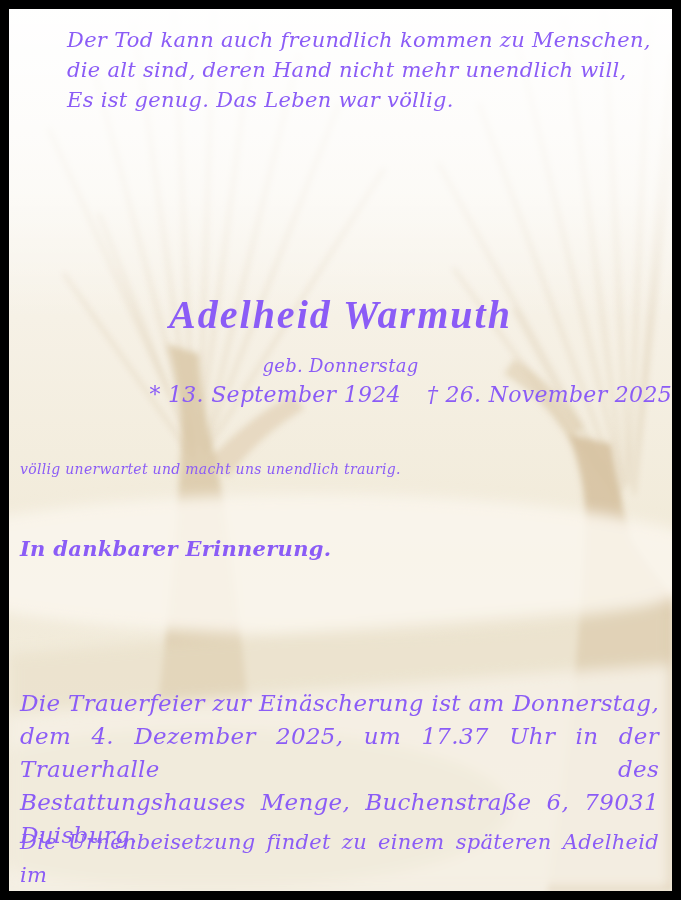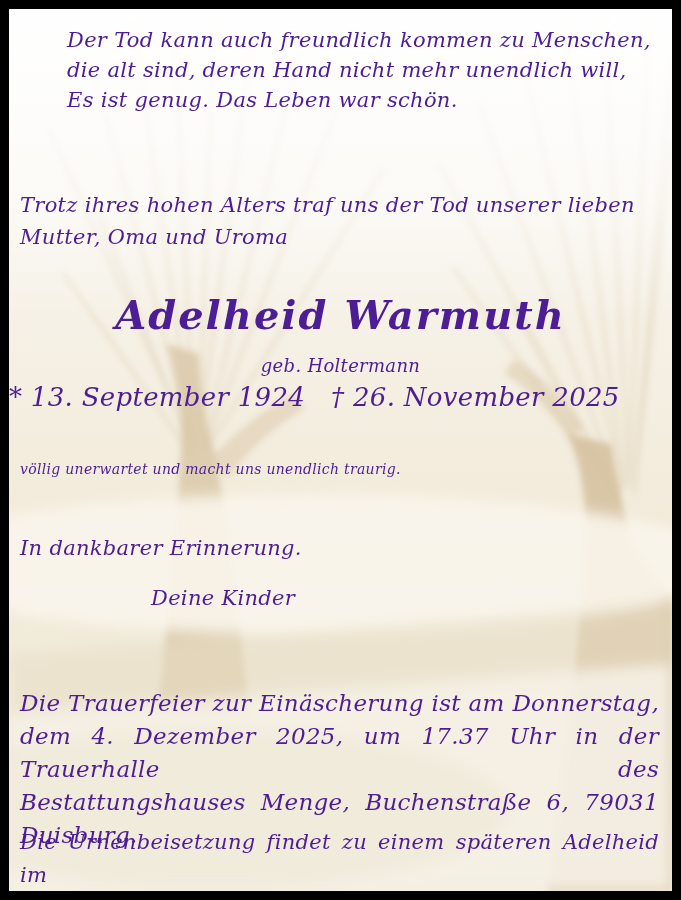--- a/index.html
+++ b/index.html
@@ -23,7 +23,7 @@
   .content {
     position: absolute; inset: 0;
     font-style: italic;
-    color: #4c1d95;
+    color: #8b5cf6;
     letter-spacing: 0.3px;
   }
   .block { position: absolute; }

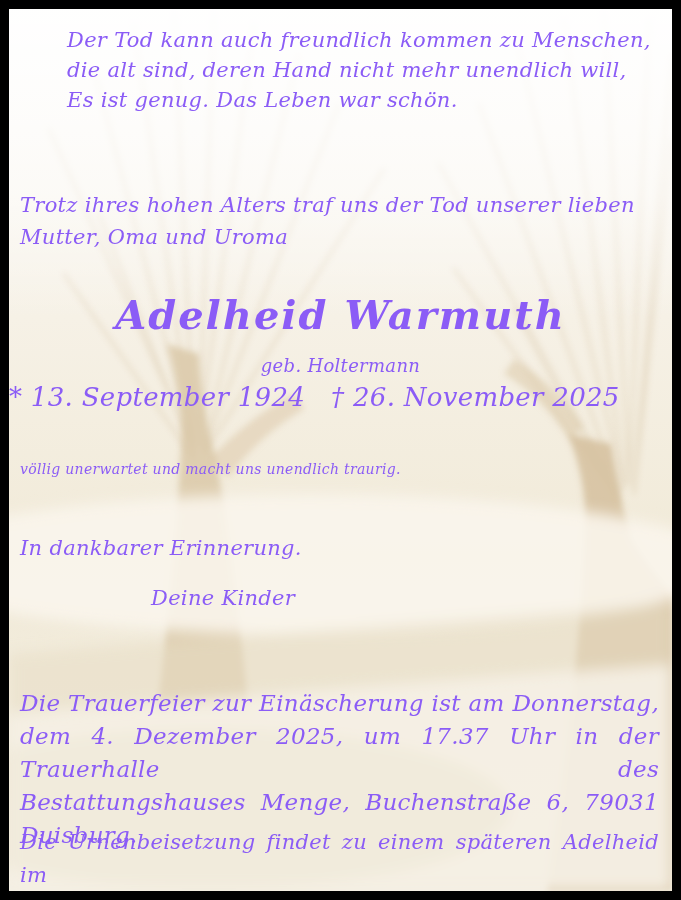--- a/index.html
+++ b/index.html
@@ -152,7 +152,7 @@
     <div class="block verse">
       <div>Der Tod kann auch freundlich kommen zu Menschen,</div>
       <div>die alt sind, deren Hand nicht mehr unendlich will,</div>
-      <div>Es ist genug. Das Leben war schön.</div>
+      <div>Es ist genug. Das Leben war völlig.</div>
     </div>
 
     <div class="block intro">

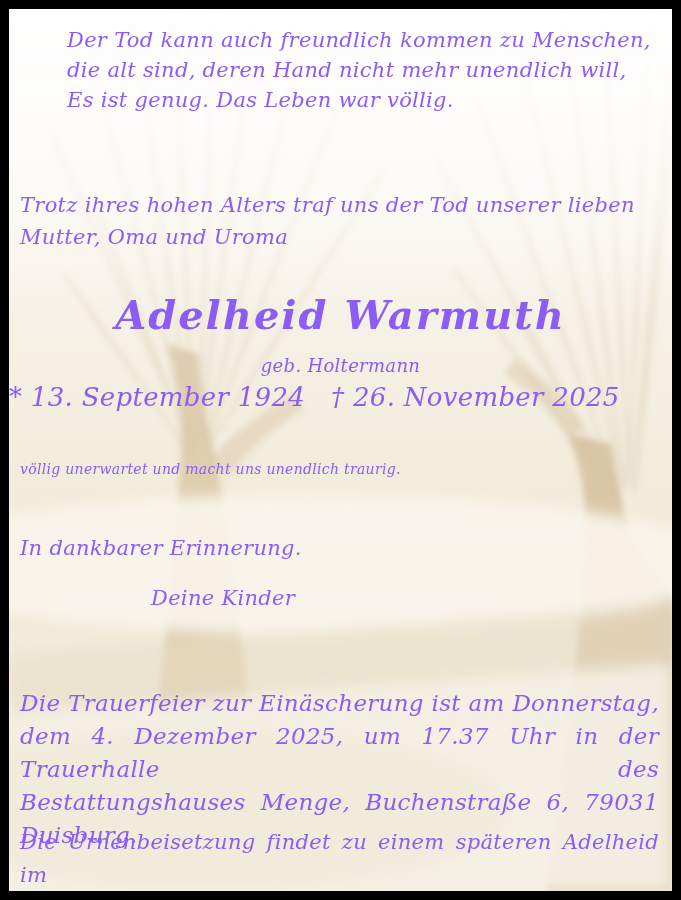--- a/index.html
+++ b/index.html
@@ -155,10 +155,6 @@
       <div>Es ist genug. Das Leben war völlig.</div>
     </div>
 
-    <div class="block intro">
-      <div>Trotz ihres hohen Alters traf uns der Tod unserer lieben</div>
-      <div>Mutter, Oma und Uroma</div>
-    </div>
 
     <div class="block name">Adelheid Warmuth</div>
 

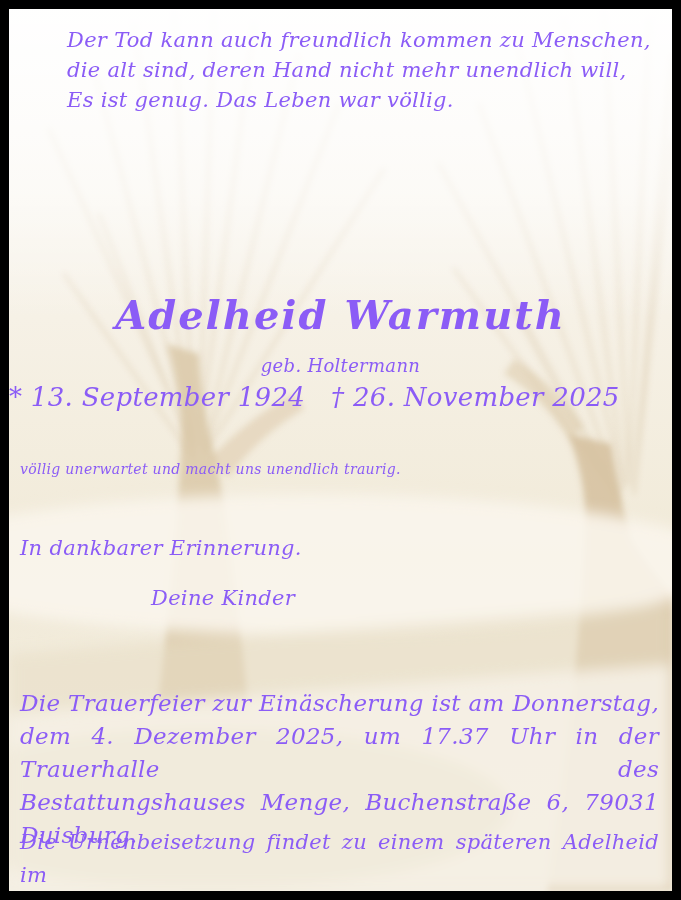--- a/index.html
+++ b/index.html
@@ -40,6 +40,7 @@
     text-align: center;
     font-size: 40px; font-weight: bold;
     letter-spacing: 2px;
+    font-family: Liberation Serif, serif;
   }
   .maiden {
     top: 346px; left: 0; right: 0;

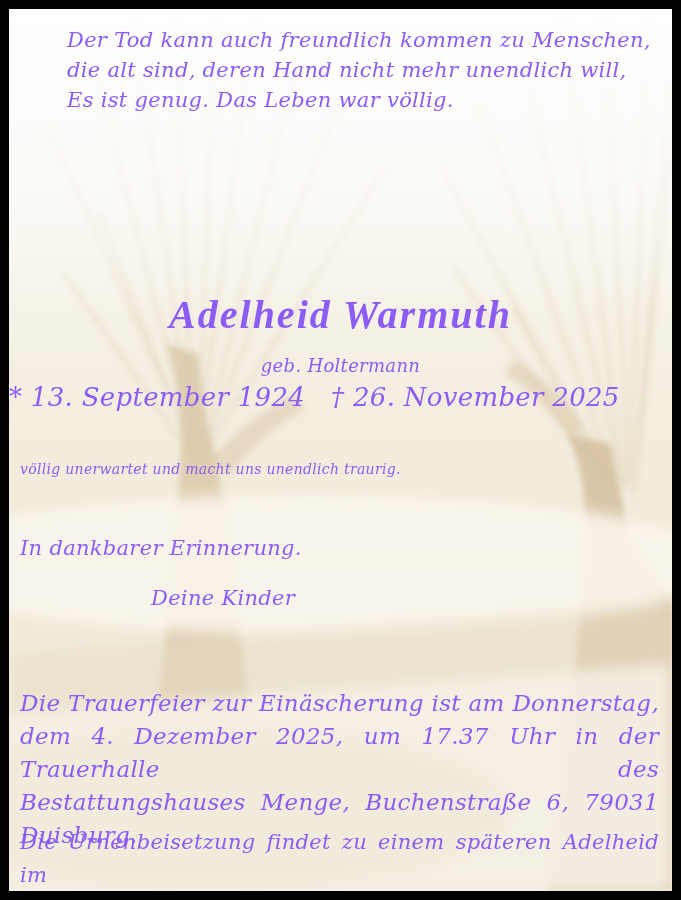--- a/index.html
+++ b/index.html
@@ -159,7 +159,7 @@
 
     <div class="block name">Adelheid Warmuth</div>
 
-    <div class="block maiden">geb. Holtermann</div>
+    <div class="block maiden">geb. Donnerstag</div>
 
     <div class="block dates">
       <span class="birth">* 13. September 1924</span><span class="death">† 26. November 2025</span>

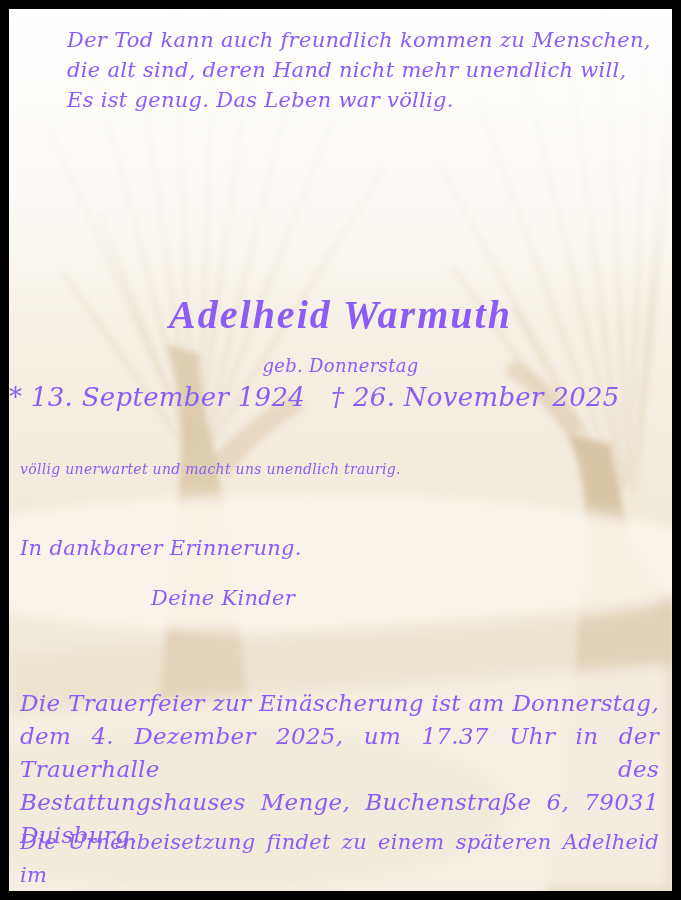--- a/index.html
+++ b/index.html
@@ -49,8 +49,8 @@
   }
   .dates {
     top: 373px; left: 0; right: 0;
-    text-align: left;
-    font-size: 26px;
+    text-align: right;
+    font-size: 22px;
   }
   .dates .death { margin-left: 26px; }
   .grief {

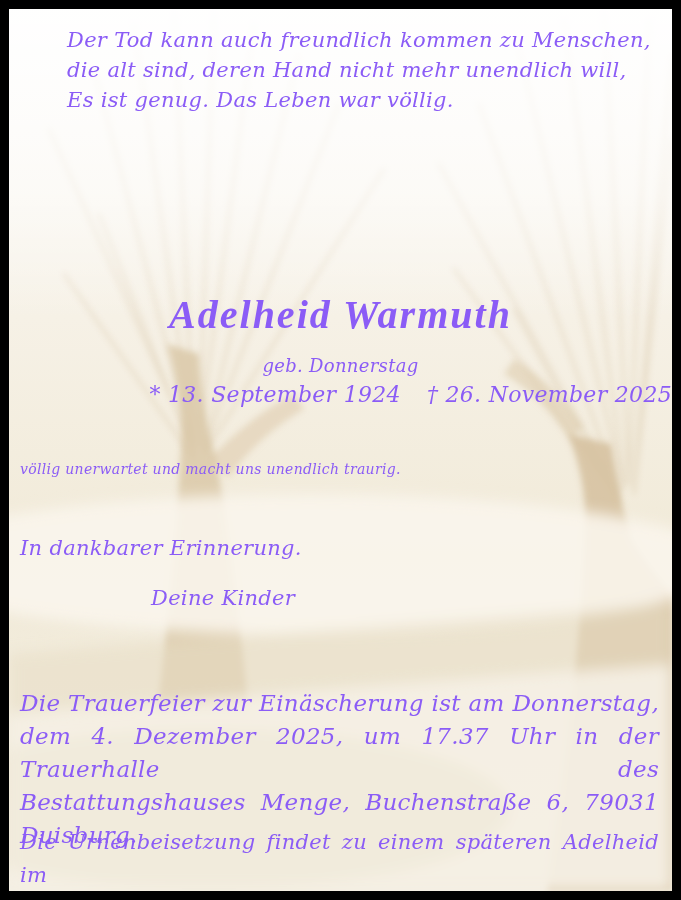--- a/index.html
+++ b/index.html
@@ -60,6 +60,7 @@
   .remembrance {
     top: 527px; left: 11px; right: 14px;
     font-size: 21px;
+    font-weight: bold;
   }
   .family {
     top: 574px; left: 142px; right: 14px;

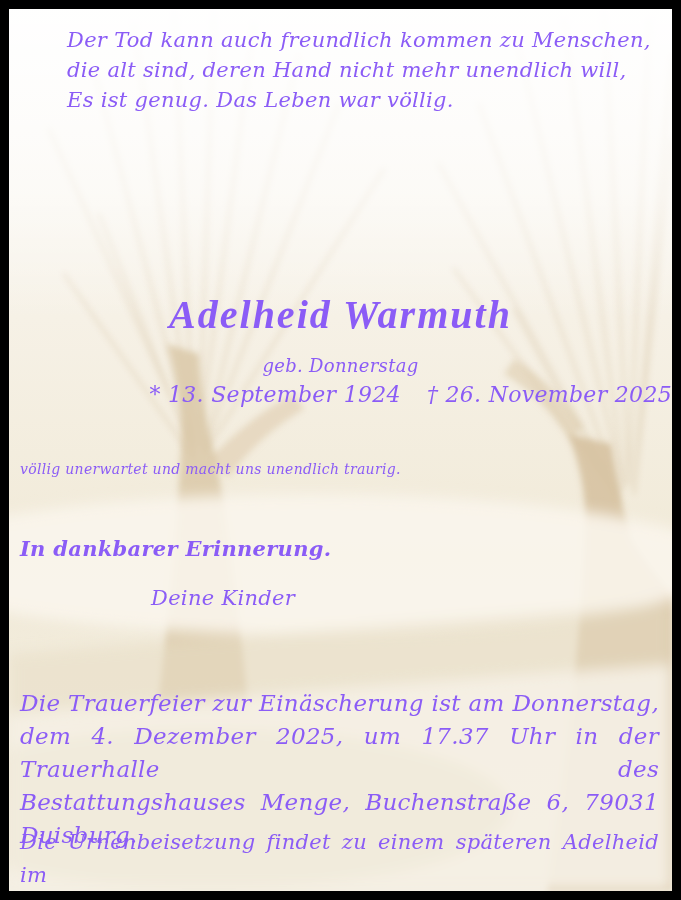--- a/index.html
+++ b/index.html
@@ -171,7 +171,6 @@
     <div class="block remembrance">In dankbarer Erinnerung.</div>
 
     <div class="block family">
-      <div>Deine Kinder</div>
     </div>
 
     <div class="block funeral">

